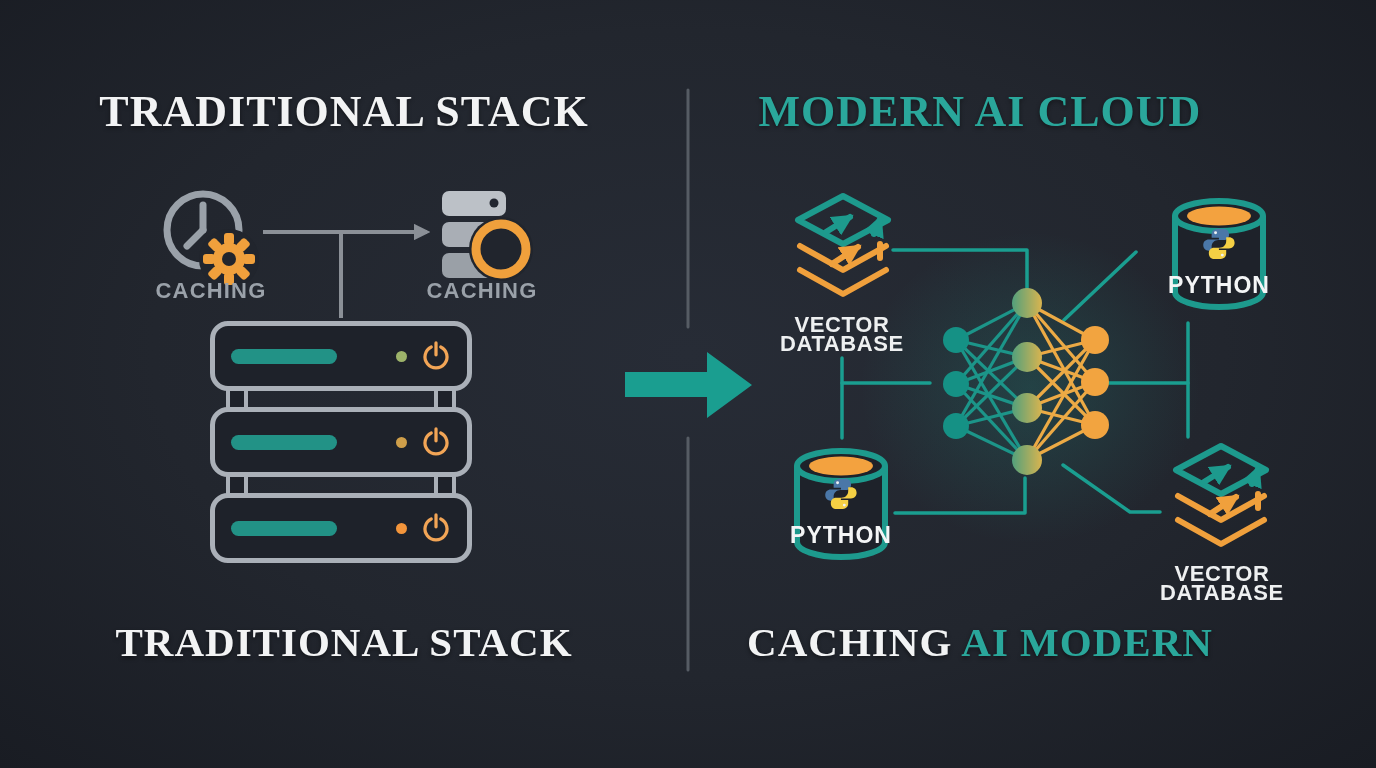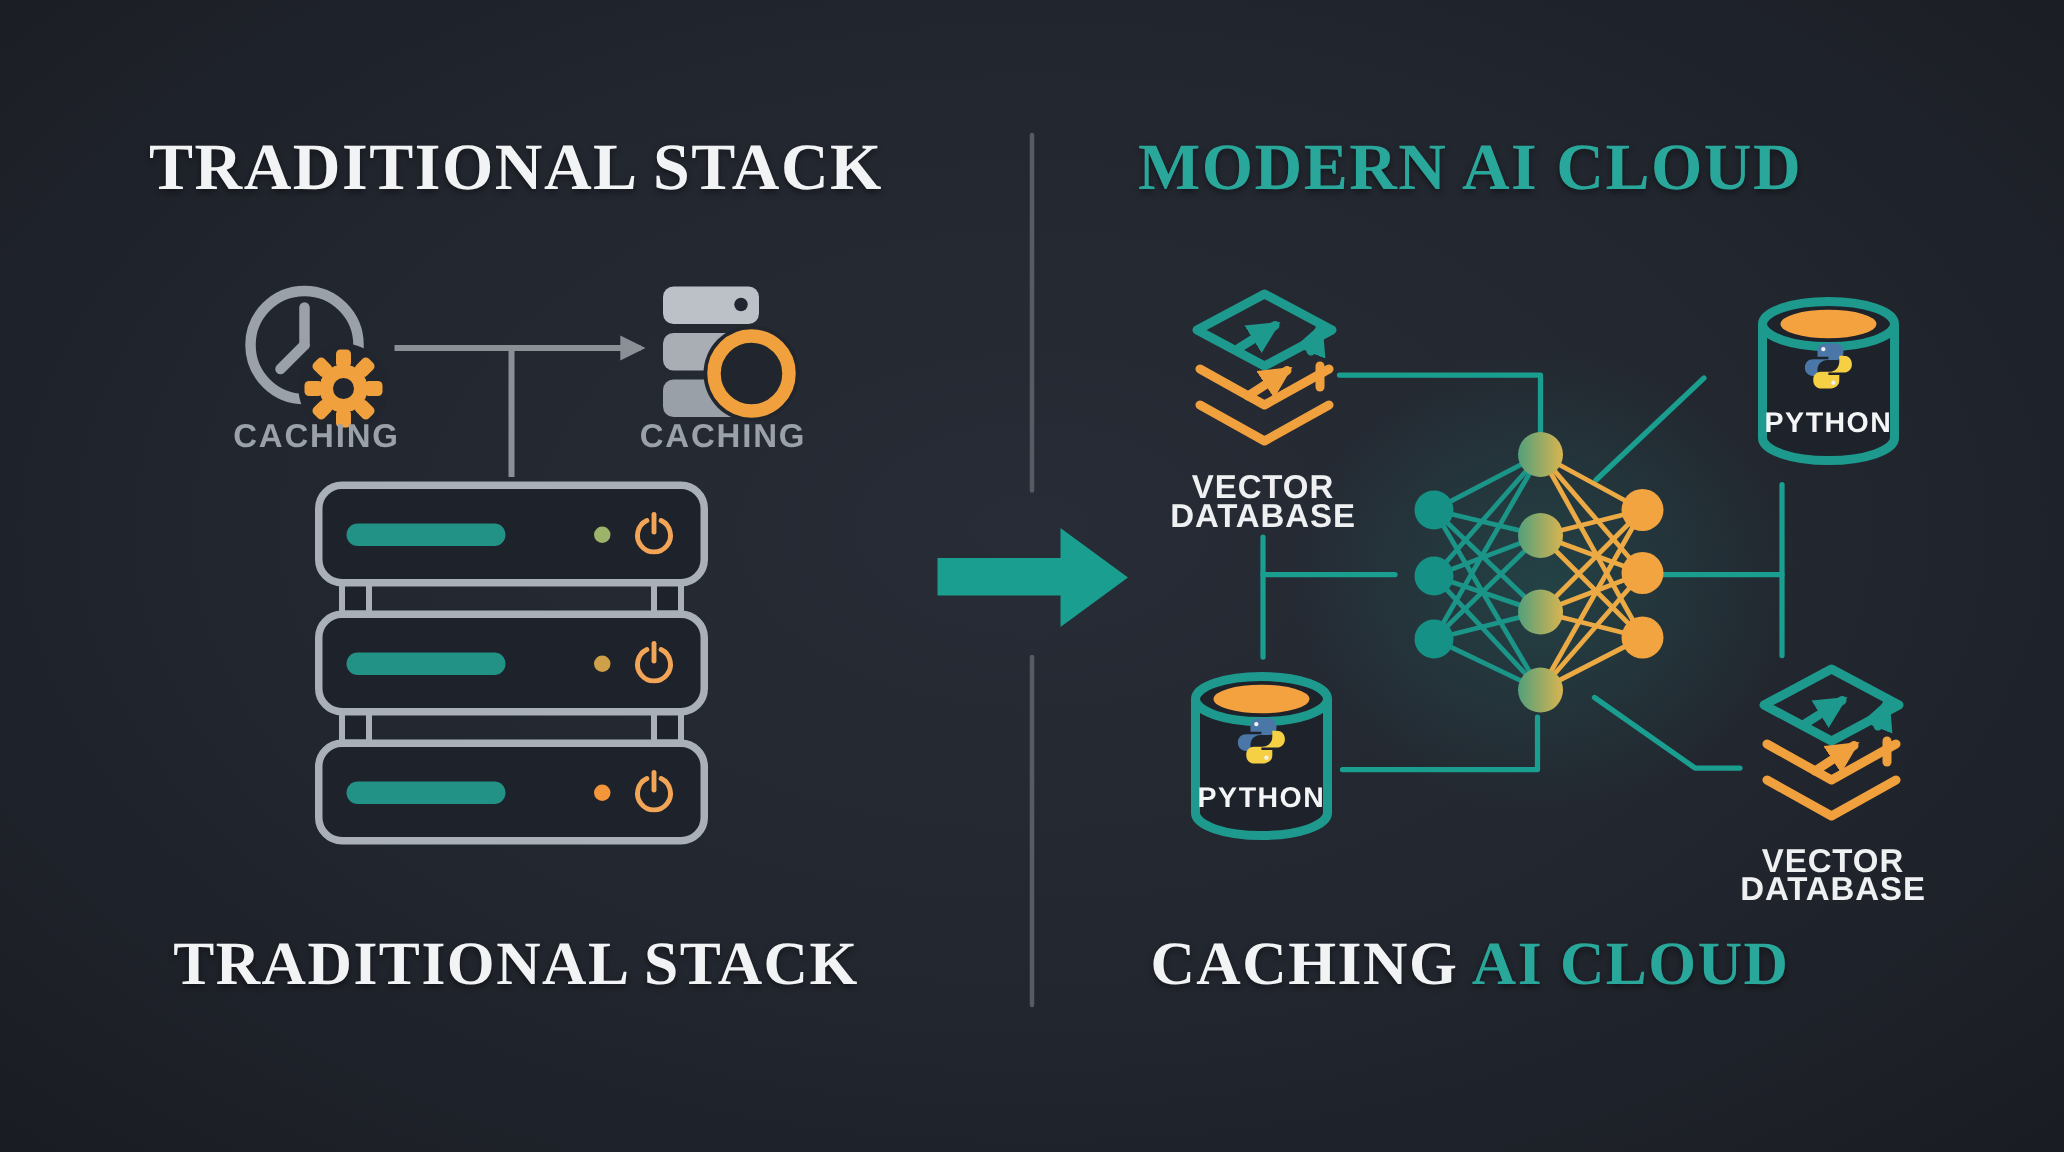--- a/index.html
+++ b/index.html
@@ -29,7 +29,7 @@
   
   .cyl{position:absolute;width:102px;height:118px;}
   .cyl-label{position:absolute;top:76px;left:0;width:100%;text-align:center;
-    font-size:19px;font-weight:700;color:#f4f5f6;letter-spacing:1px;}
+    font-size:23px;font-weight:700;color:#f4f5f6;letter-spacing:1px;}
   #nn-glow{position:absolute;left:860px;top:232px;width:340px;height:312px;
     background:radial-gradient(closest-side, rgba(34,170,152,.20), rgba(34,170,152,0));}
   svg{display:block;}

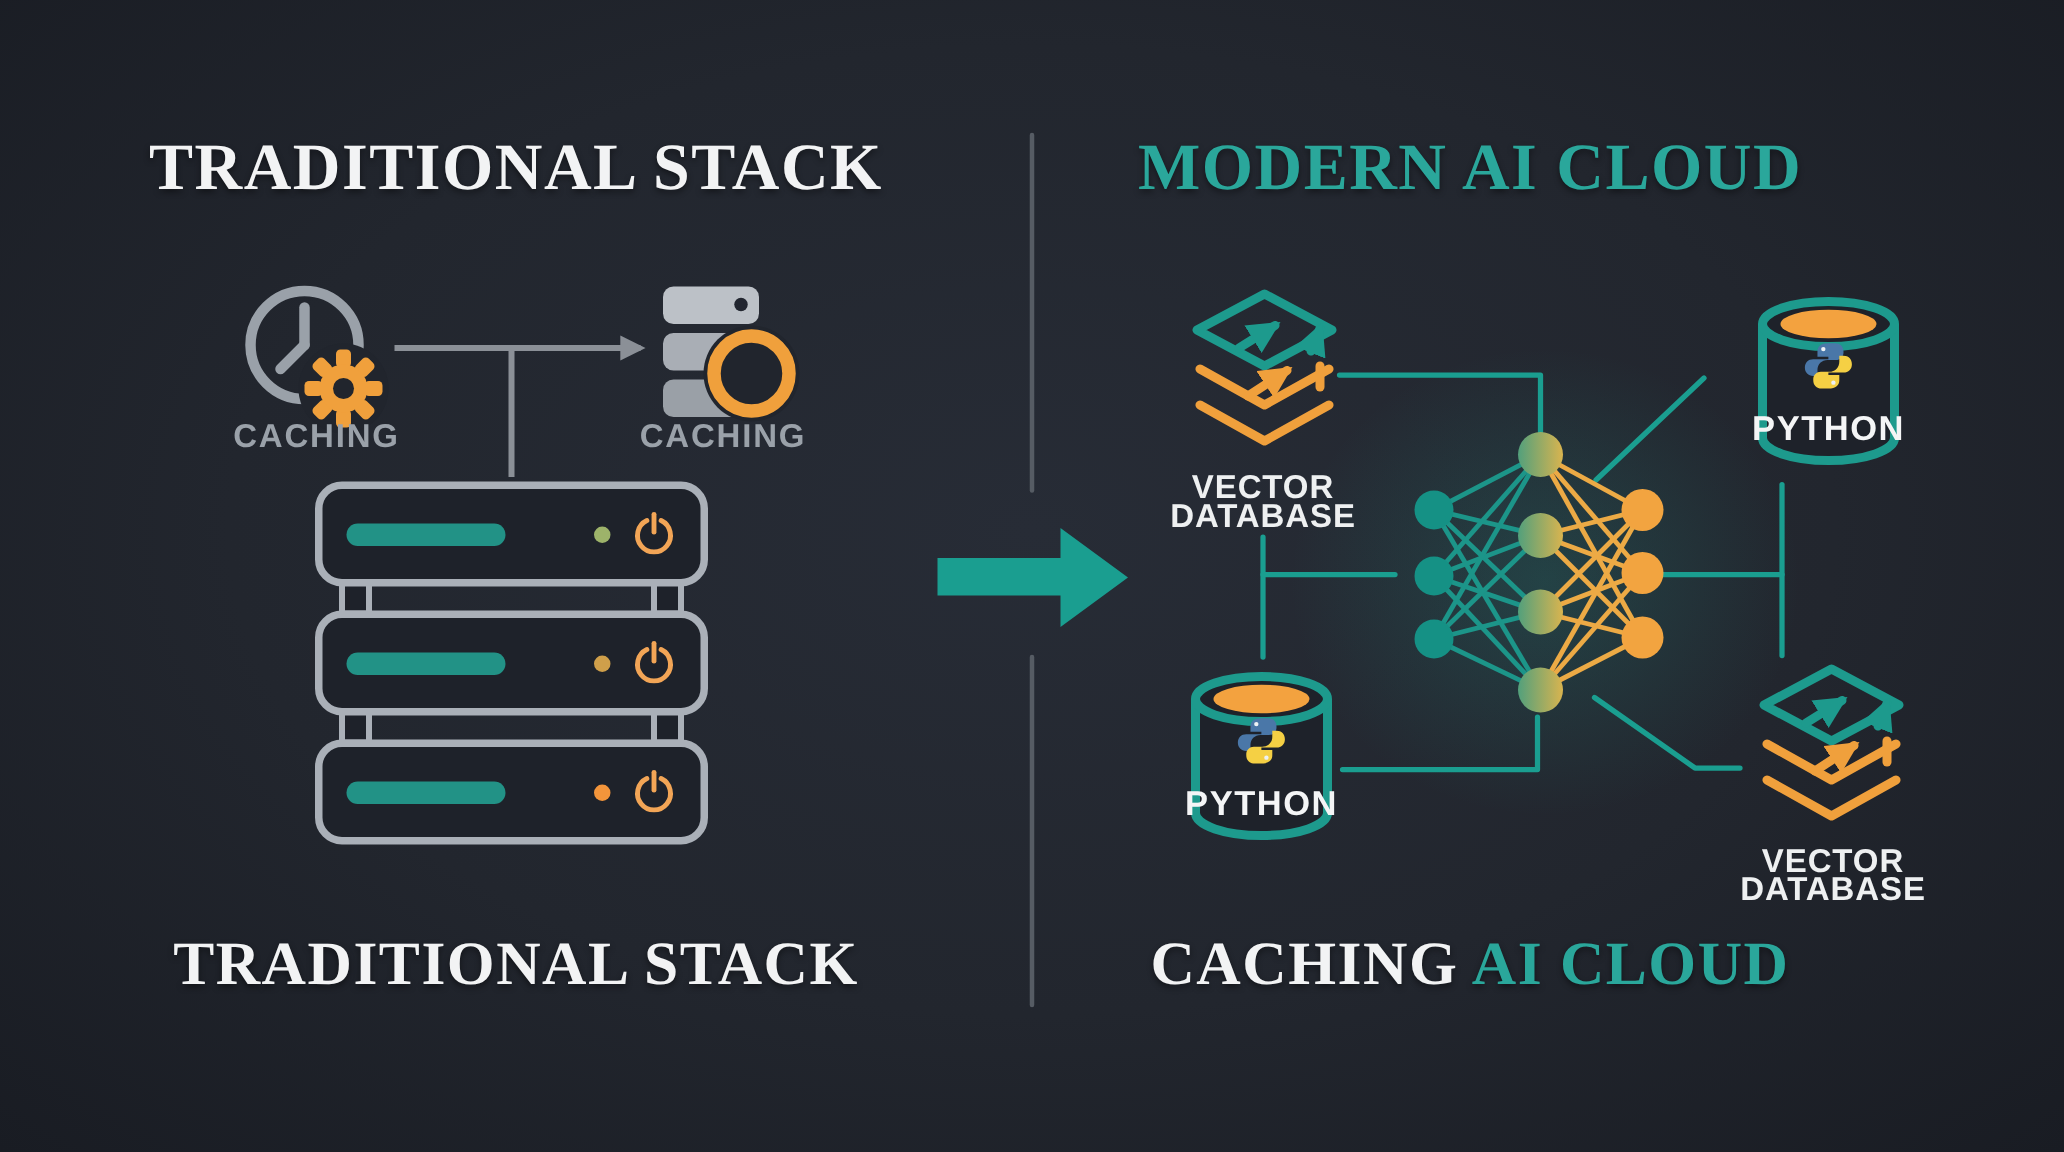--- a/index.html
+++ b/index.html
@@ -56,7 +56,7 @@
   <div class="title title-top half-left white">TRADITIONAL STACK</div>
   <div class="title title-top half-right teal-text">MODERN AI CLOUD</div>
   <div class="title title-bottom half-left white">TRADITIONAL STACK</div>
-  <div class="title title-bottom half-right"><span class="white">CACHING</span><span class="teal-text"> AI CLOUD</span></div>
+  <div class="title title-bottom half-right"><span class="white">CACHING</span><span class="teal-text"> AI MODERN</span></div>
 
   <div id="nn-glow"></div>
 

